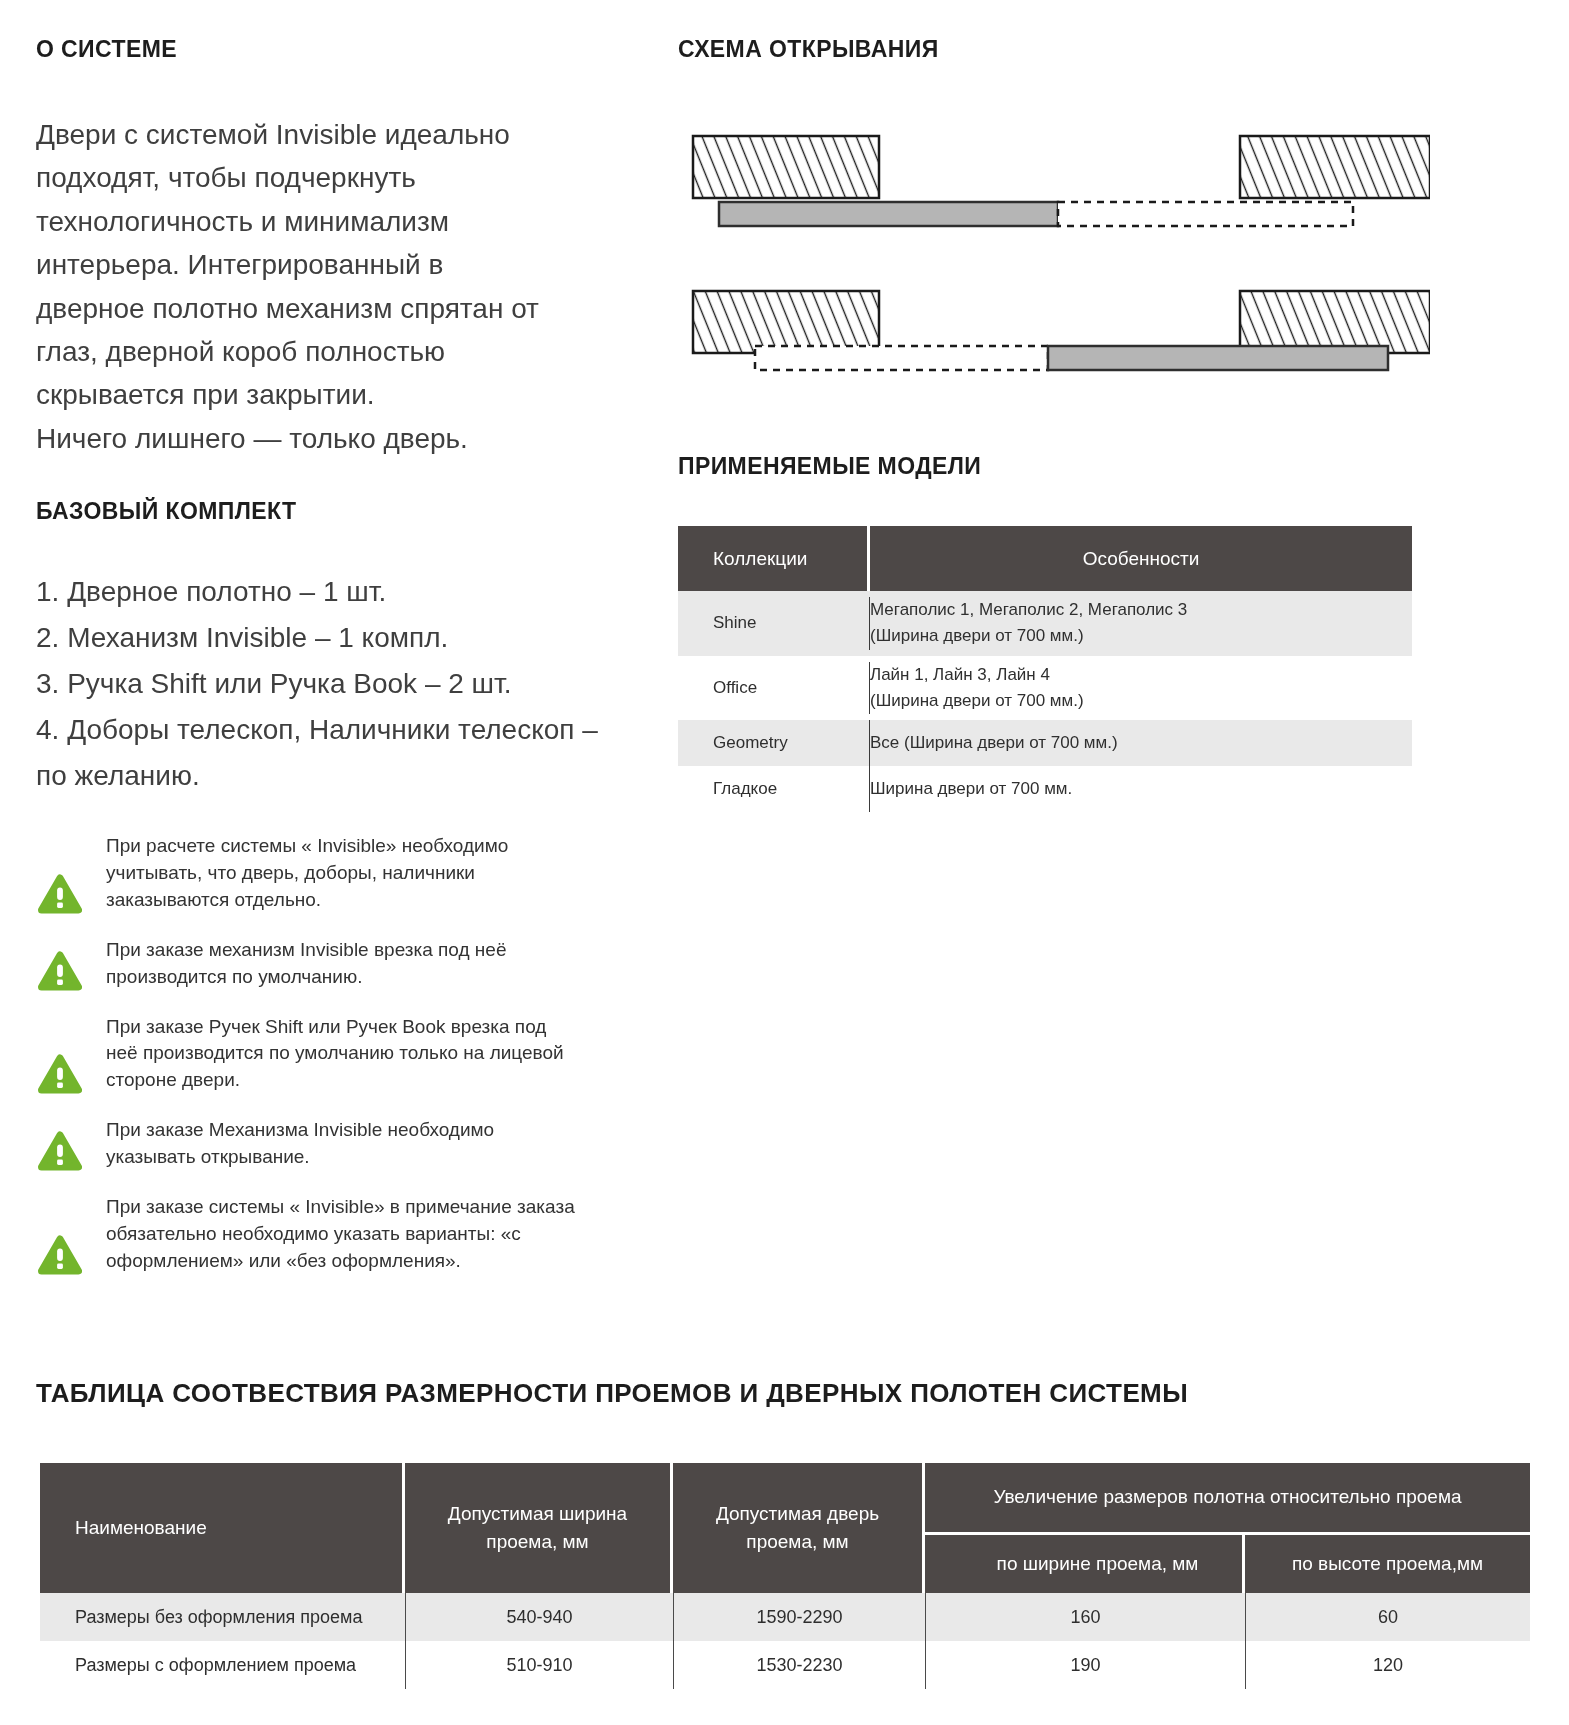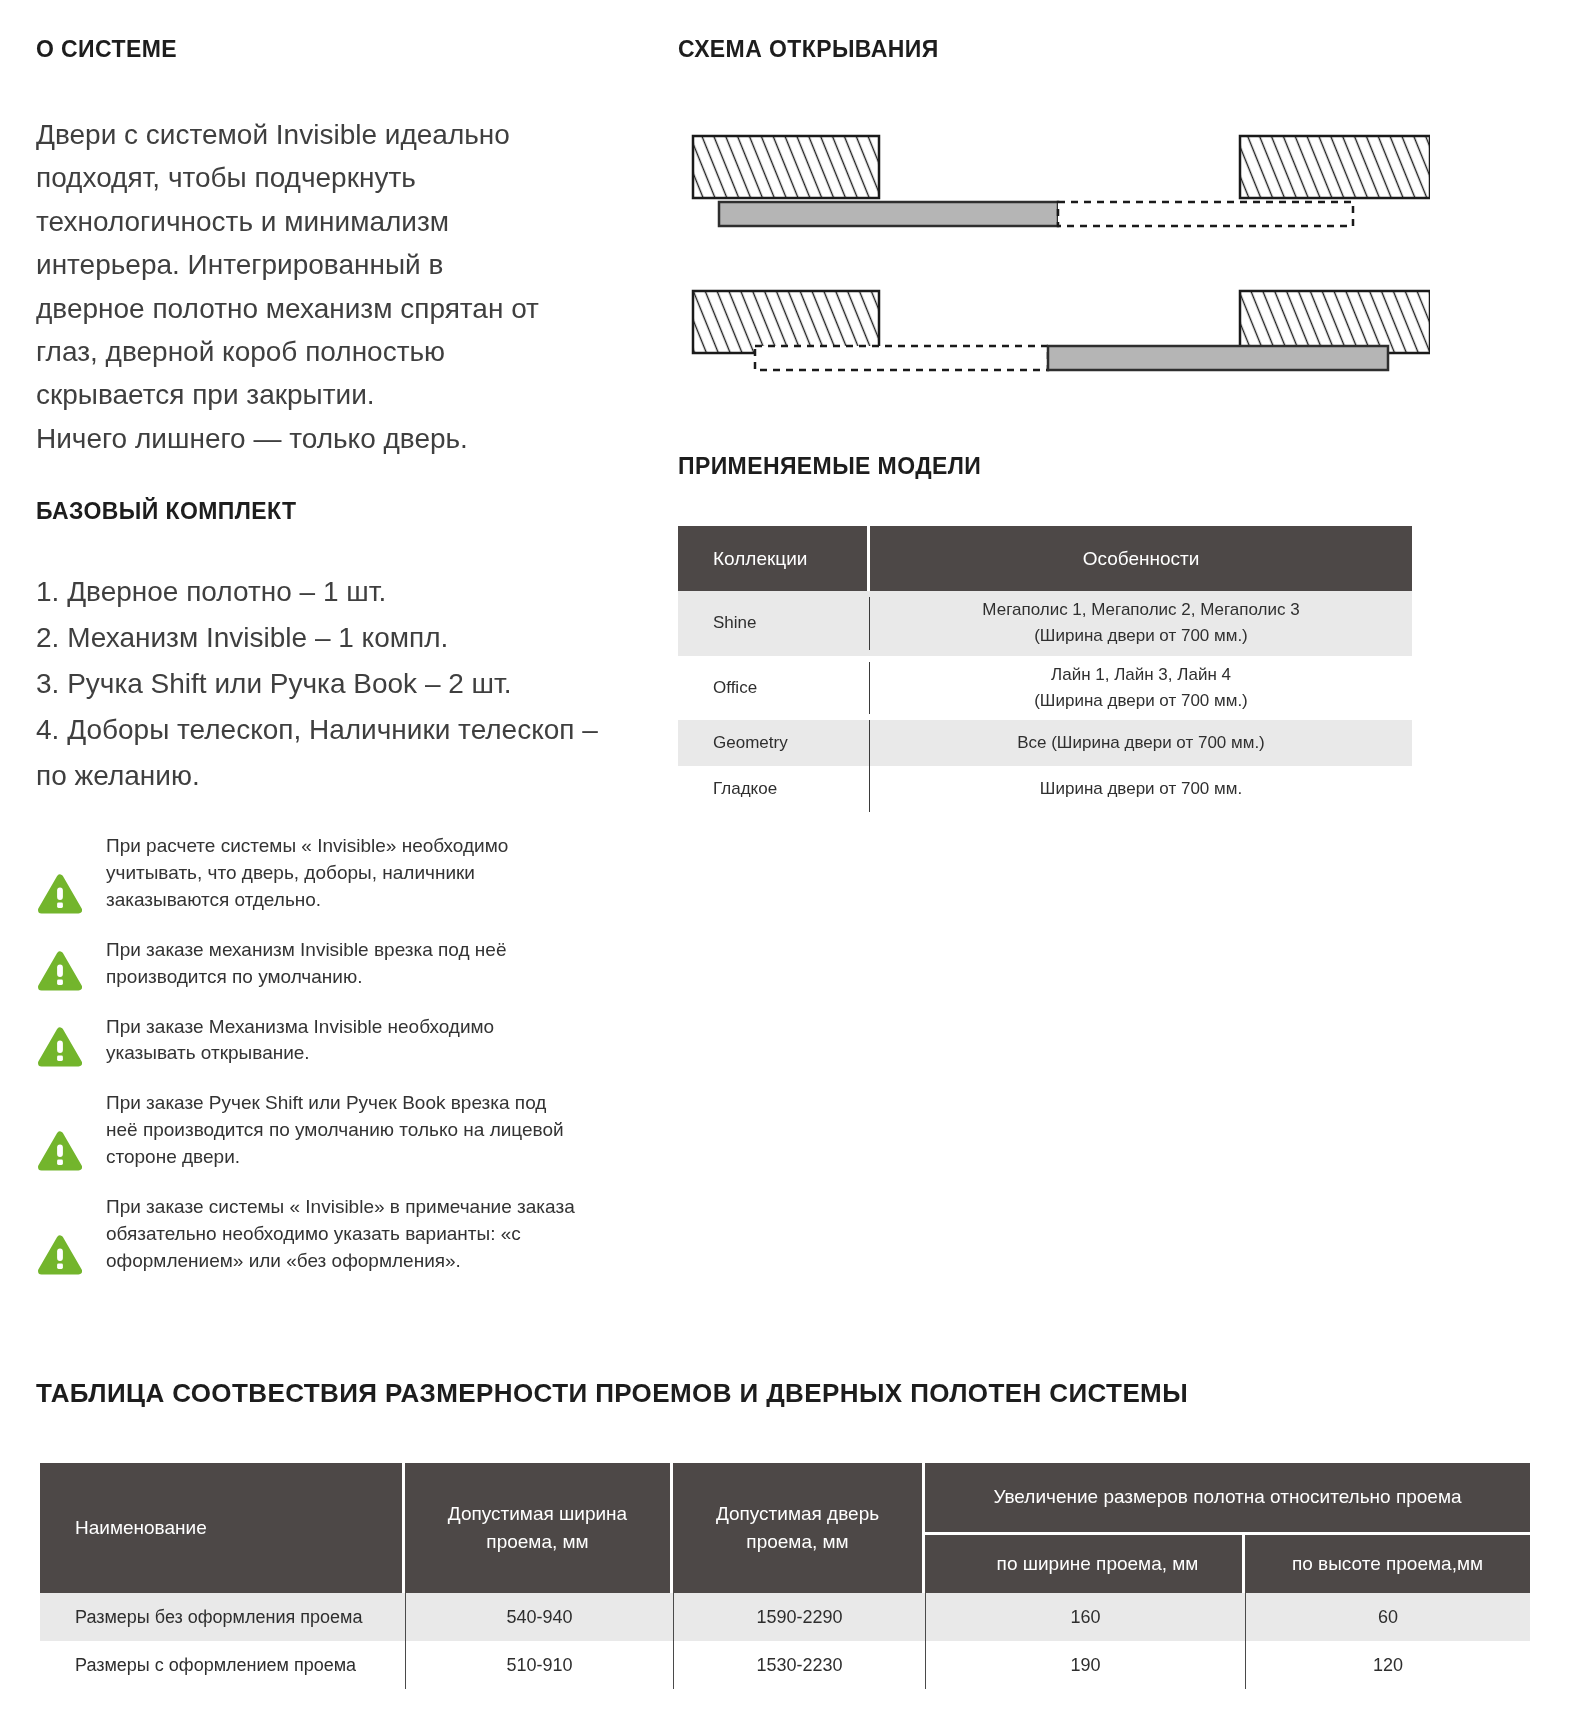--- a/index.html
+++ b/index.html
@@ -42,7 +42,7 @@
   .m-head .m-c2 { justify-content:center; }
   .m-row { display:grid; grid-template-columns:192px 542px; }
   .m-row .m-c1 { padding-left:35px; display:flex; align-items:center; border-right:1px solid #3a3a3a; }
-  .m-row .m-c2 { display:flex; flex-direction:column; align-items:center; justify-content:center; line-height:1.55; }
+  .m-row .m-c2 { display:flex; flex-direction:column; align-items:flex-start; justify-content:center; line-height:1.55; }
   .m-row.alt { background:#e9e9e9; }
   .m-row.r2l { min-height:55px; padding:6px 0; }
   .m-row.r1l { min-height:46px; }

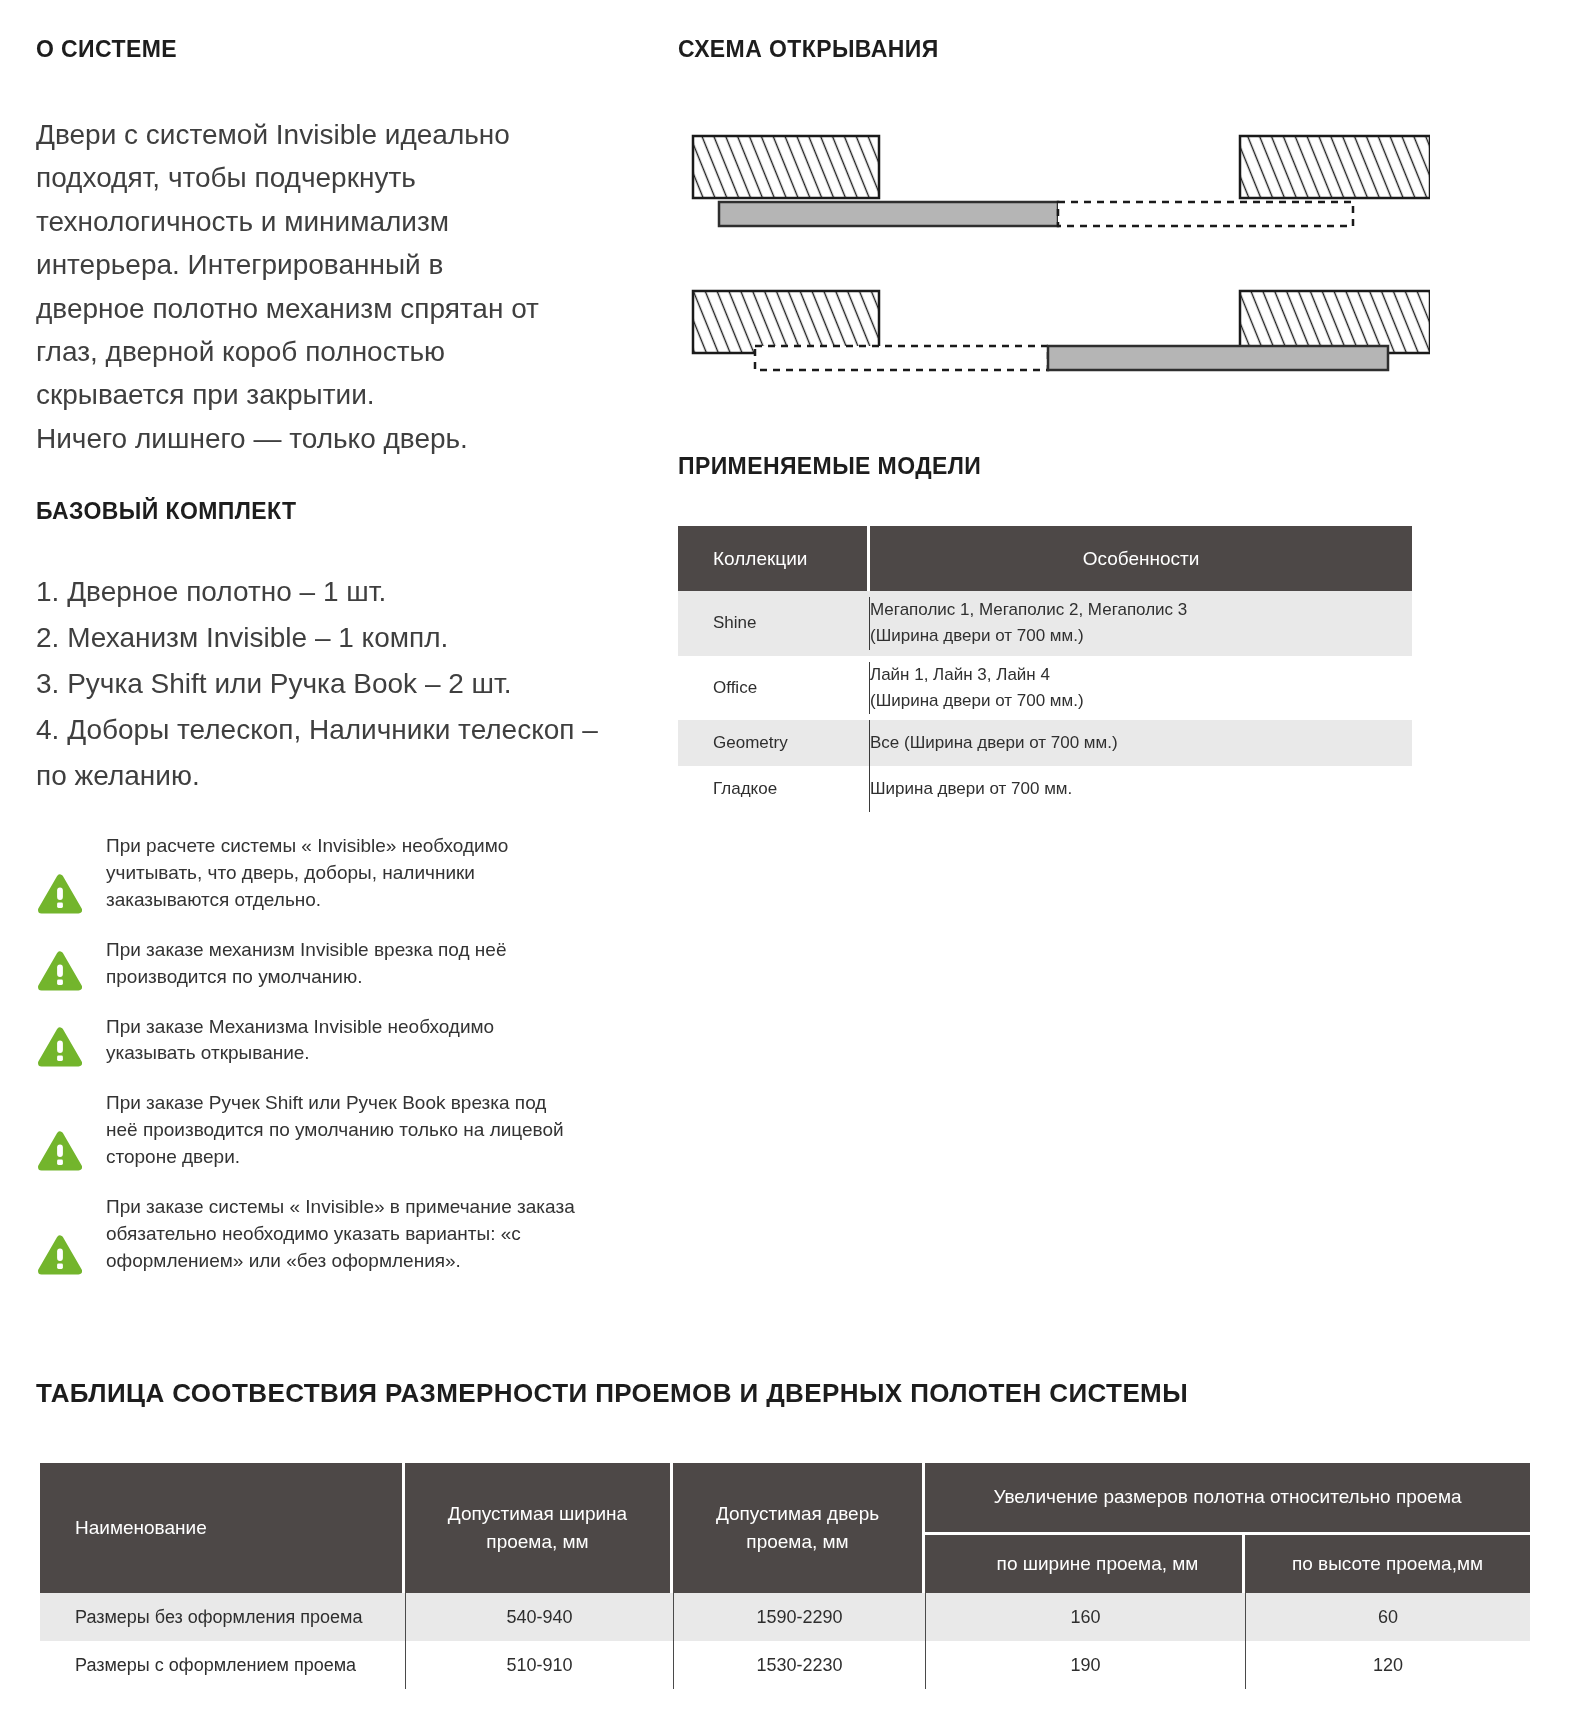--- a/index.html
+++ b/index.html
@@ -109,15 +109,15 @@
             <rect x="19.1" y="13.5" width="5.8" height="12.5" rx="2.9" fill="#ffffff"></rect>
             <rect x="19.1" y="28.6" width="5.8" height="5.4" rx="1.4" fill="#ffffff"></rect>
           </svg>
+          <div class="warn-text">При заказе Ручек Shift или Ручек Book врезка под неё производится по умолчанию только на лицевой стороне двери.</div>
+        </div>
+        <div class="warn">
+          <svg class="warn-icon" width="44" height="40" viewBox="0 0 44 40">
+            <path d="M22 4 L40.5 36 L3.5 36 Z" fill="#73b52c" stroke="#73b52c" stroke-width="7" stroke-linejoin="round"></path>
+            <rect x="19.1" y="13.5" width="5.8" height="12.5" rx="2.9" fill="#ffffff"></rect>
+            <rect x="19.1" y="28.6" width="5.8" height="5.4" rx="1.4" fill="#ffffff"></rect>
+          </svg>
           <div class="warn-text">При заказе Механизма Invisible необходимо указывать открывание.</div>
-        </div>
-        <div class="warn">
-          <svg class="warn-icon" width="44" height="40" viewBox="0 0 44 40">
-            <path d="M22 4 L40.5 36 L3.5 36 Z" fill="#73b52c" stroke="#73b52c" stroke-width="7" stroke-linejoin="round"></path>
-            <rect x="19.1" y="13.5" width="5.8" height="12.5" rx="2.9" fill="#ffffff"></rect>
-            <rect x="19.1" y="28.6" width="5.8" height="5.4" rx="1.4" fill="#ffffff"></rect>
-          </svg>
-          <div class="warn-text">При заказе Ручек Shift или Ручек Book врезка под неё производится по умолчанию только на лицевой стороне двери.</div>
         </div>
         <div class="warn">
           <svg class="warn-icon" width="44" height="40" viewBox="0 0 44 40">

